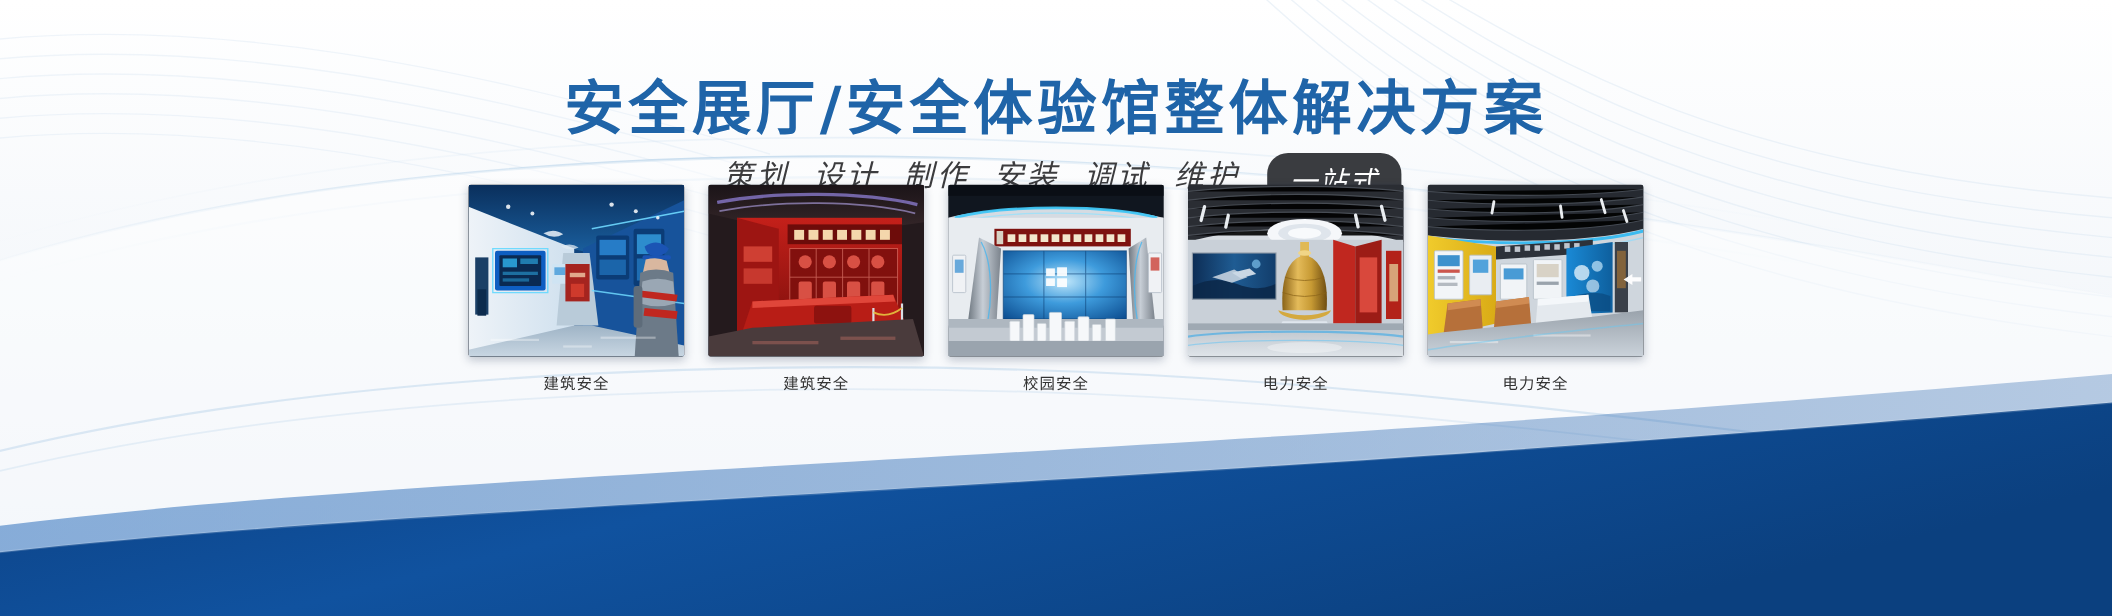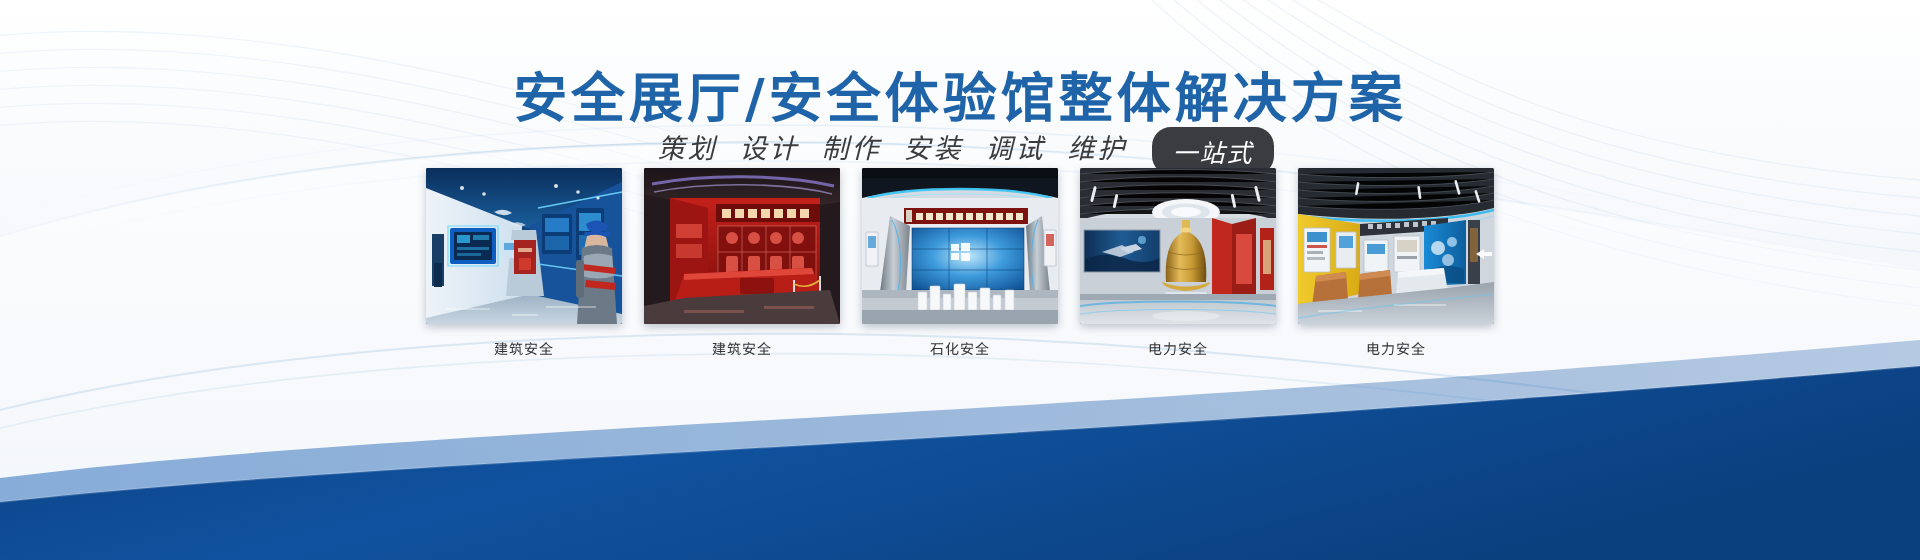--- a/index.html
+++ b/index.html
@@ -37,7 +37,7 @@
 
   .subtitle-row{
     position:absolute;top:127px;left:0;width:1920px;
-    display:flex;justify-content:center;gap:0;
+    display:flex;align-items:center;justify-content:center;gap:0;
     white-space:nowrap;
   }
   .sub-word{

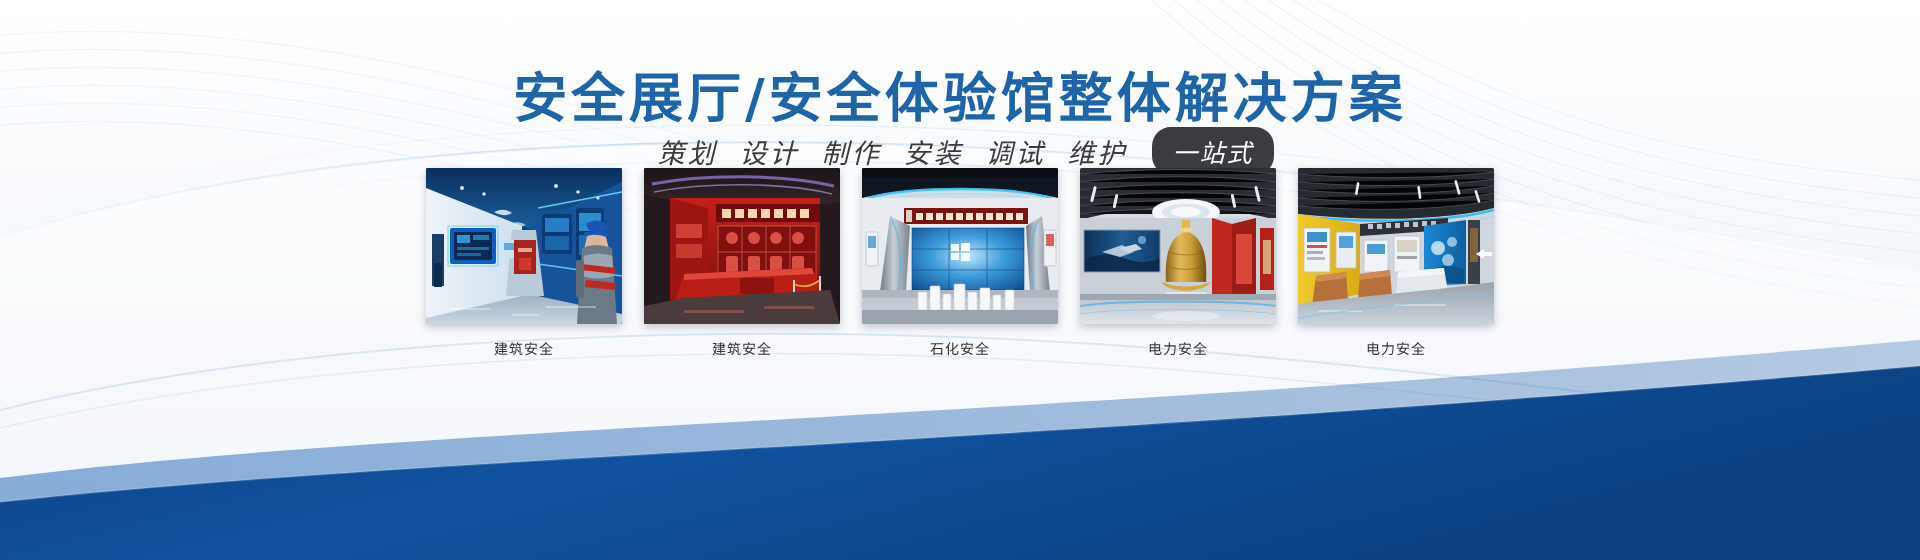--- a/index.html
+++ b/index.html
@@ -53,6 +53,7 @@
     background:#3a3c40;color:#ffffff;
     font-size:25px;letter-spacing:2px;font-style:italic;font-weight:500;
     font-family:Liberation Serif, serif;
+    margin-top:12px;
   }
 
   

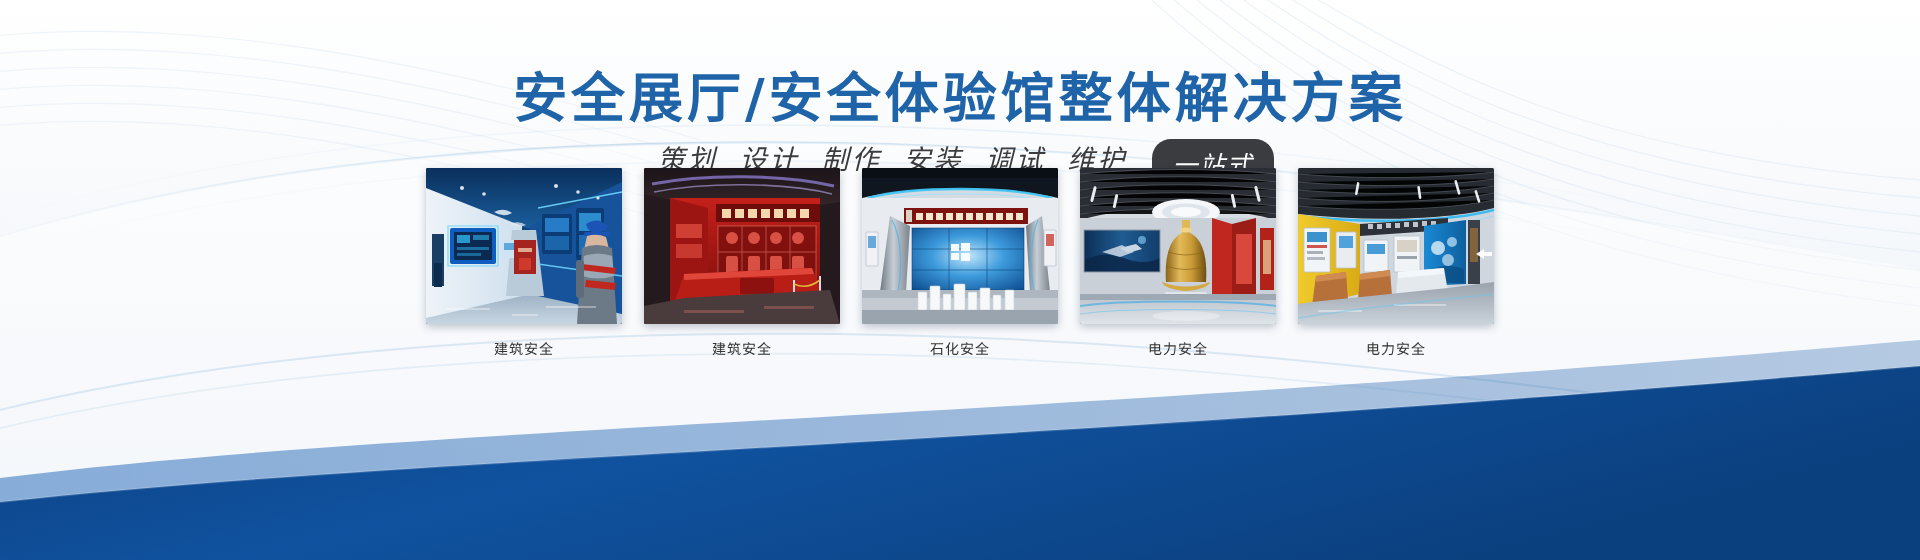--- a/index.html
+++ b/index.html
@@ -406,7 +406,7 @@
             <rect x="0" y="142" width="196" height="14" fill="#9aa4ae"></rect>
           </svg>
         </div>
-        <div class="card-label">石化安全</div>
+        <div class="card-label">校园安全</div>
       </div>
 
       <div class="card">

